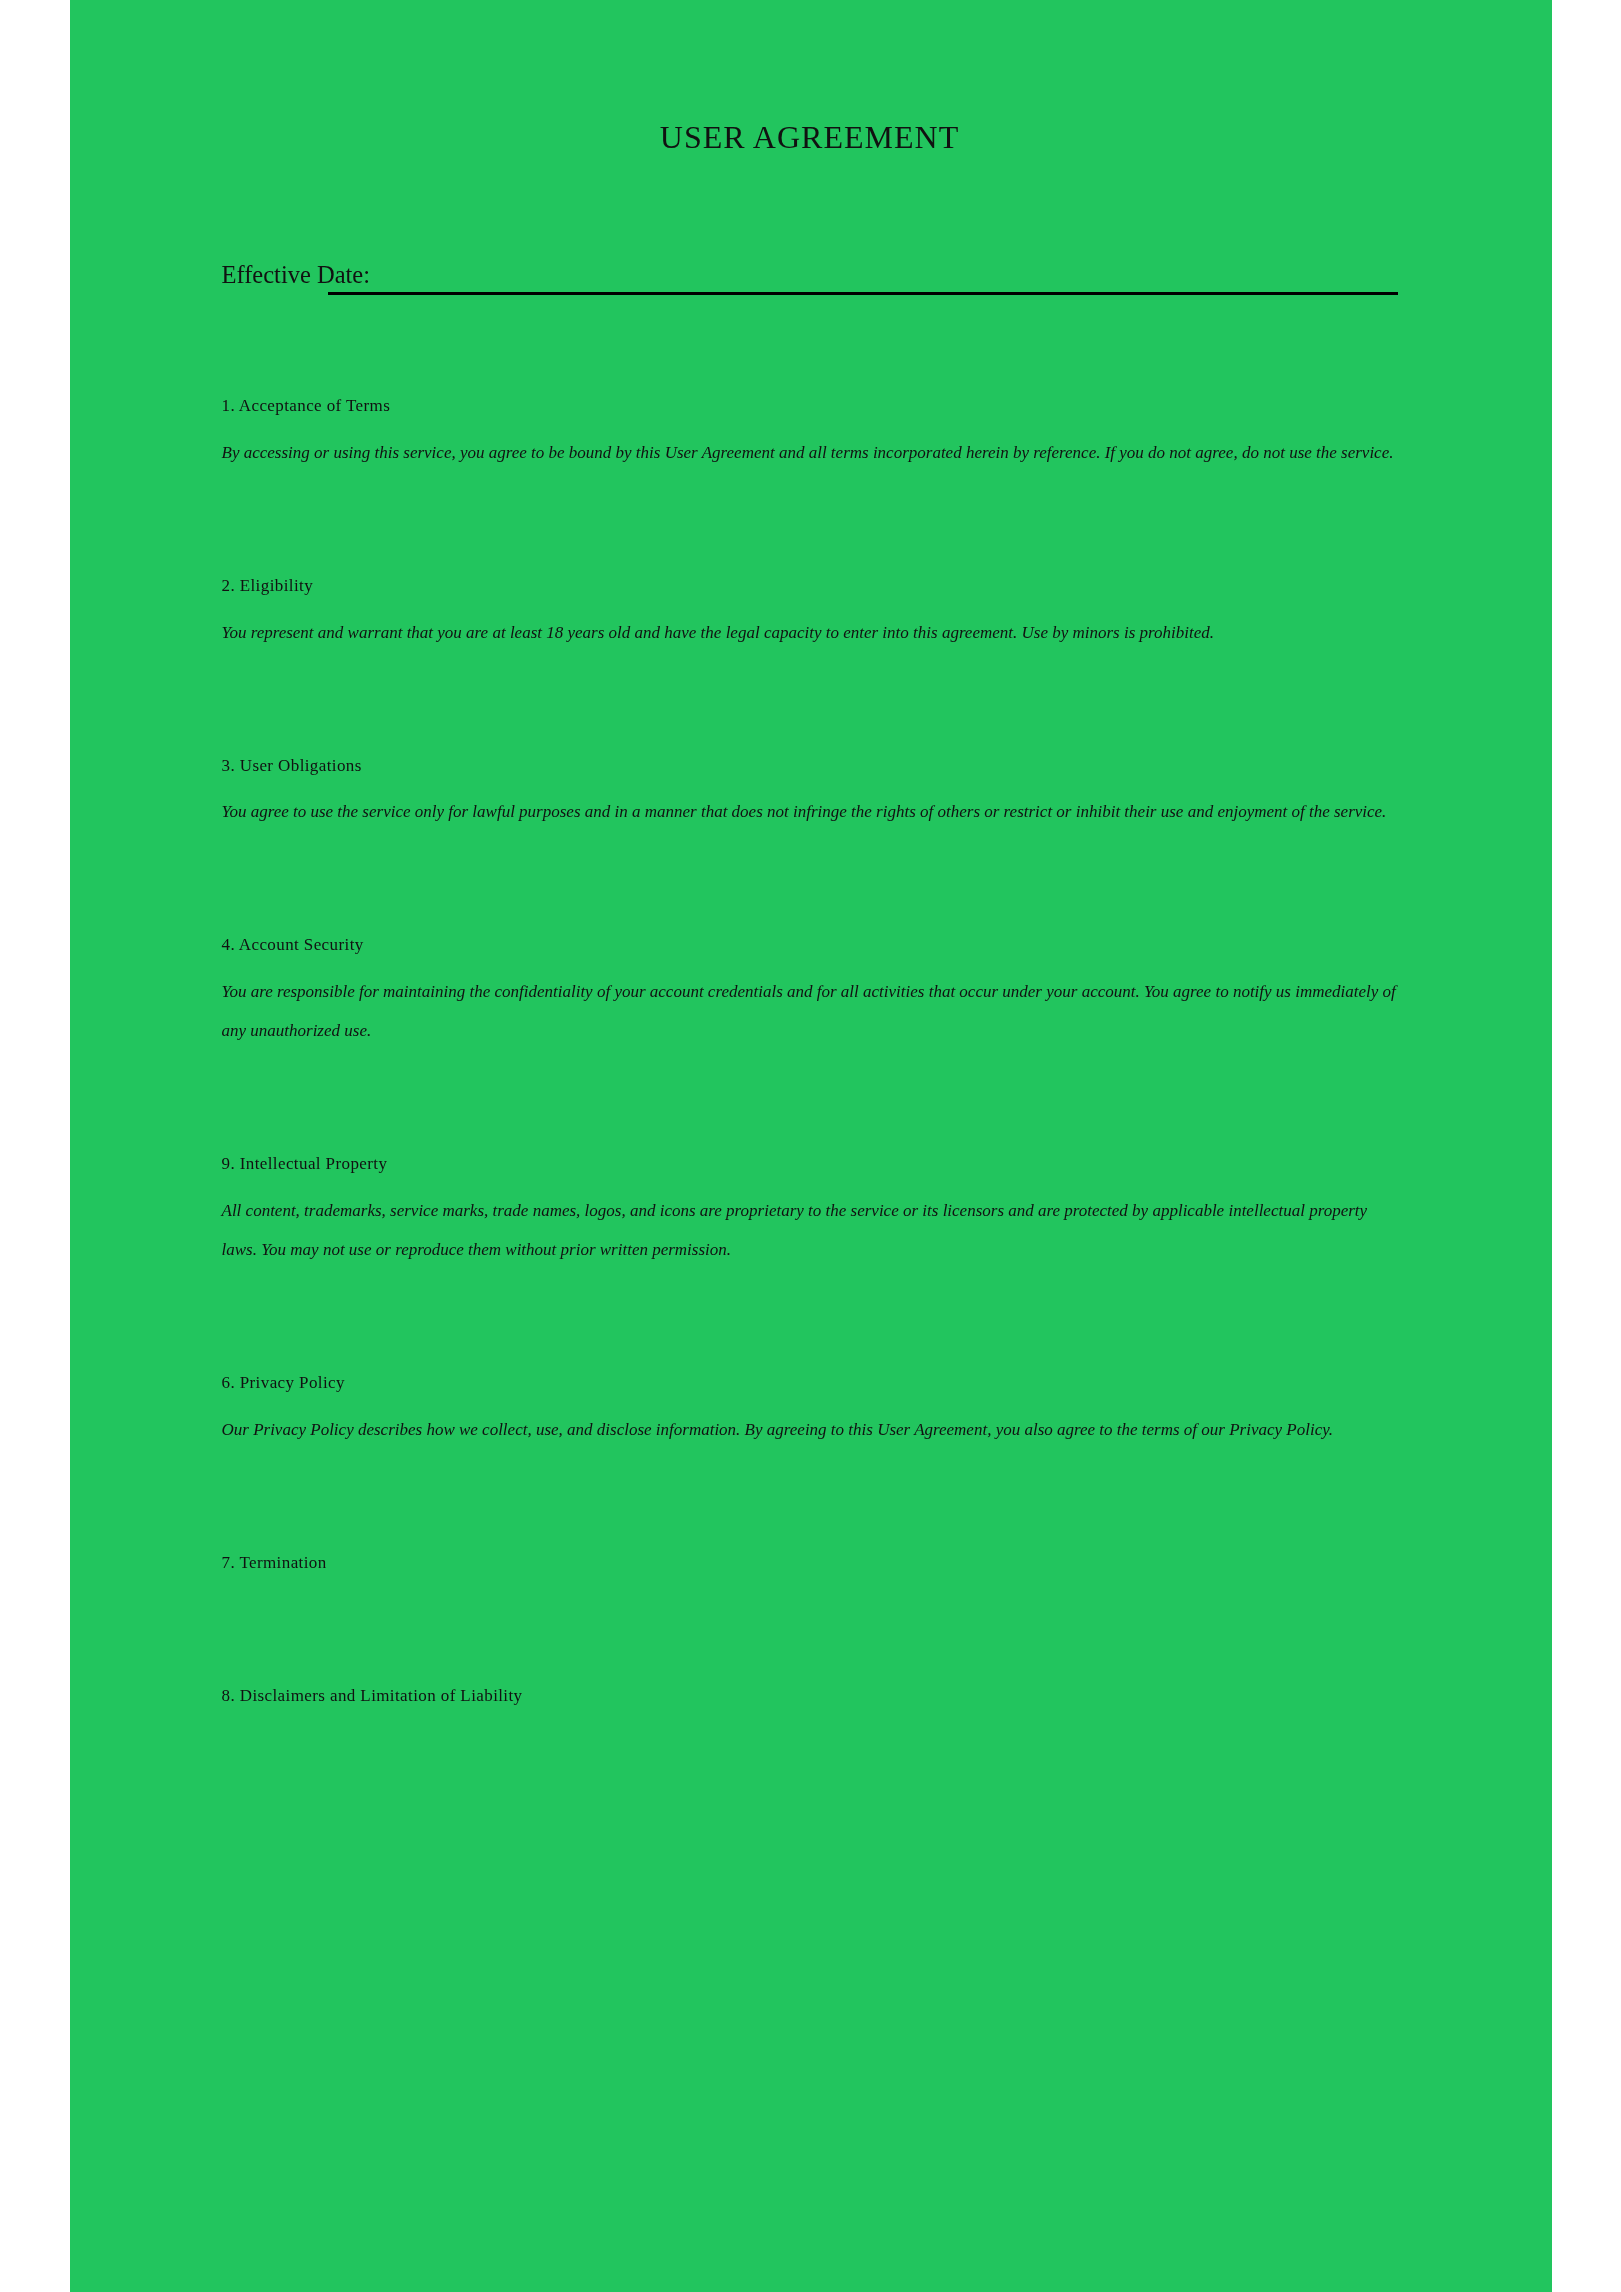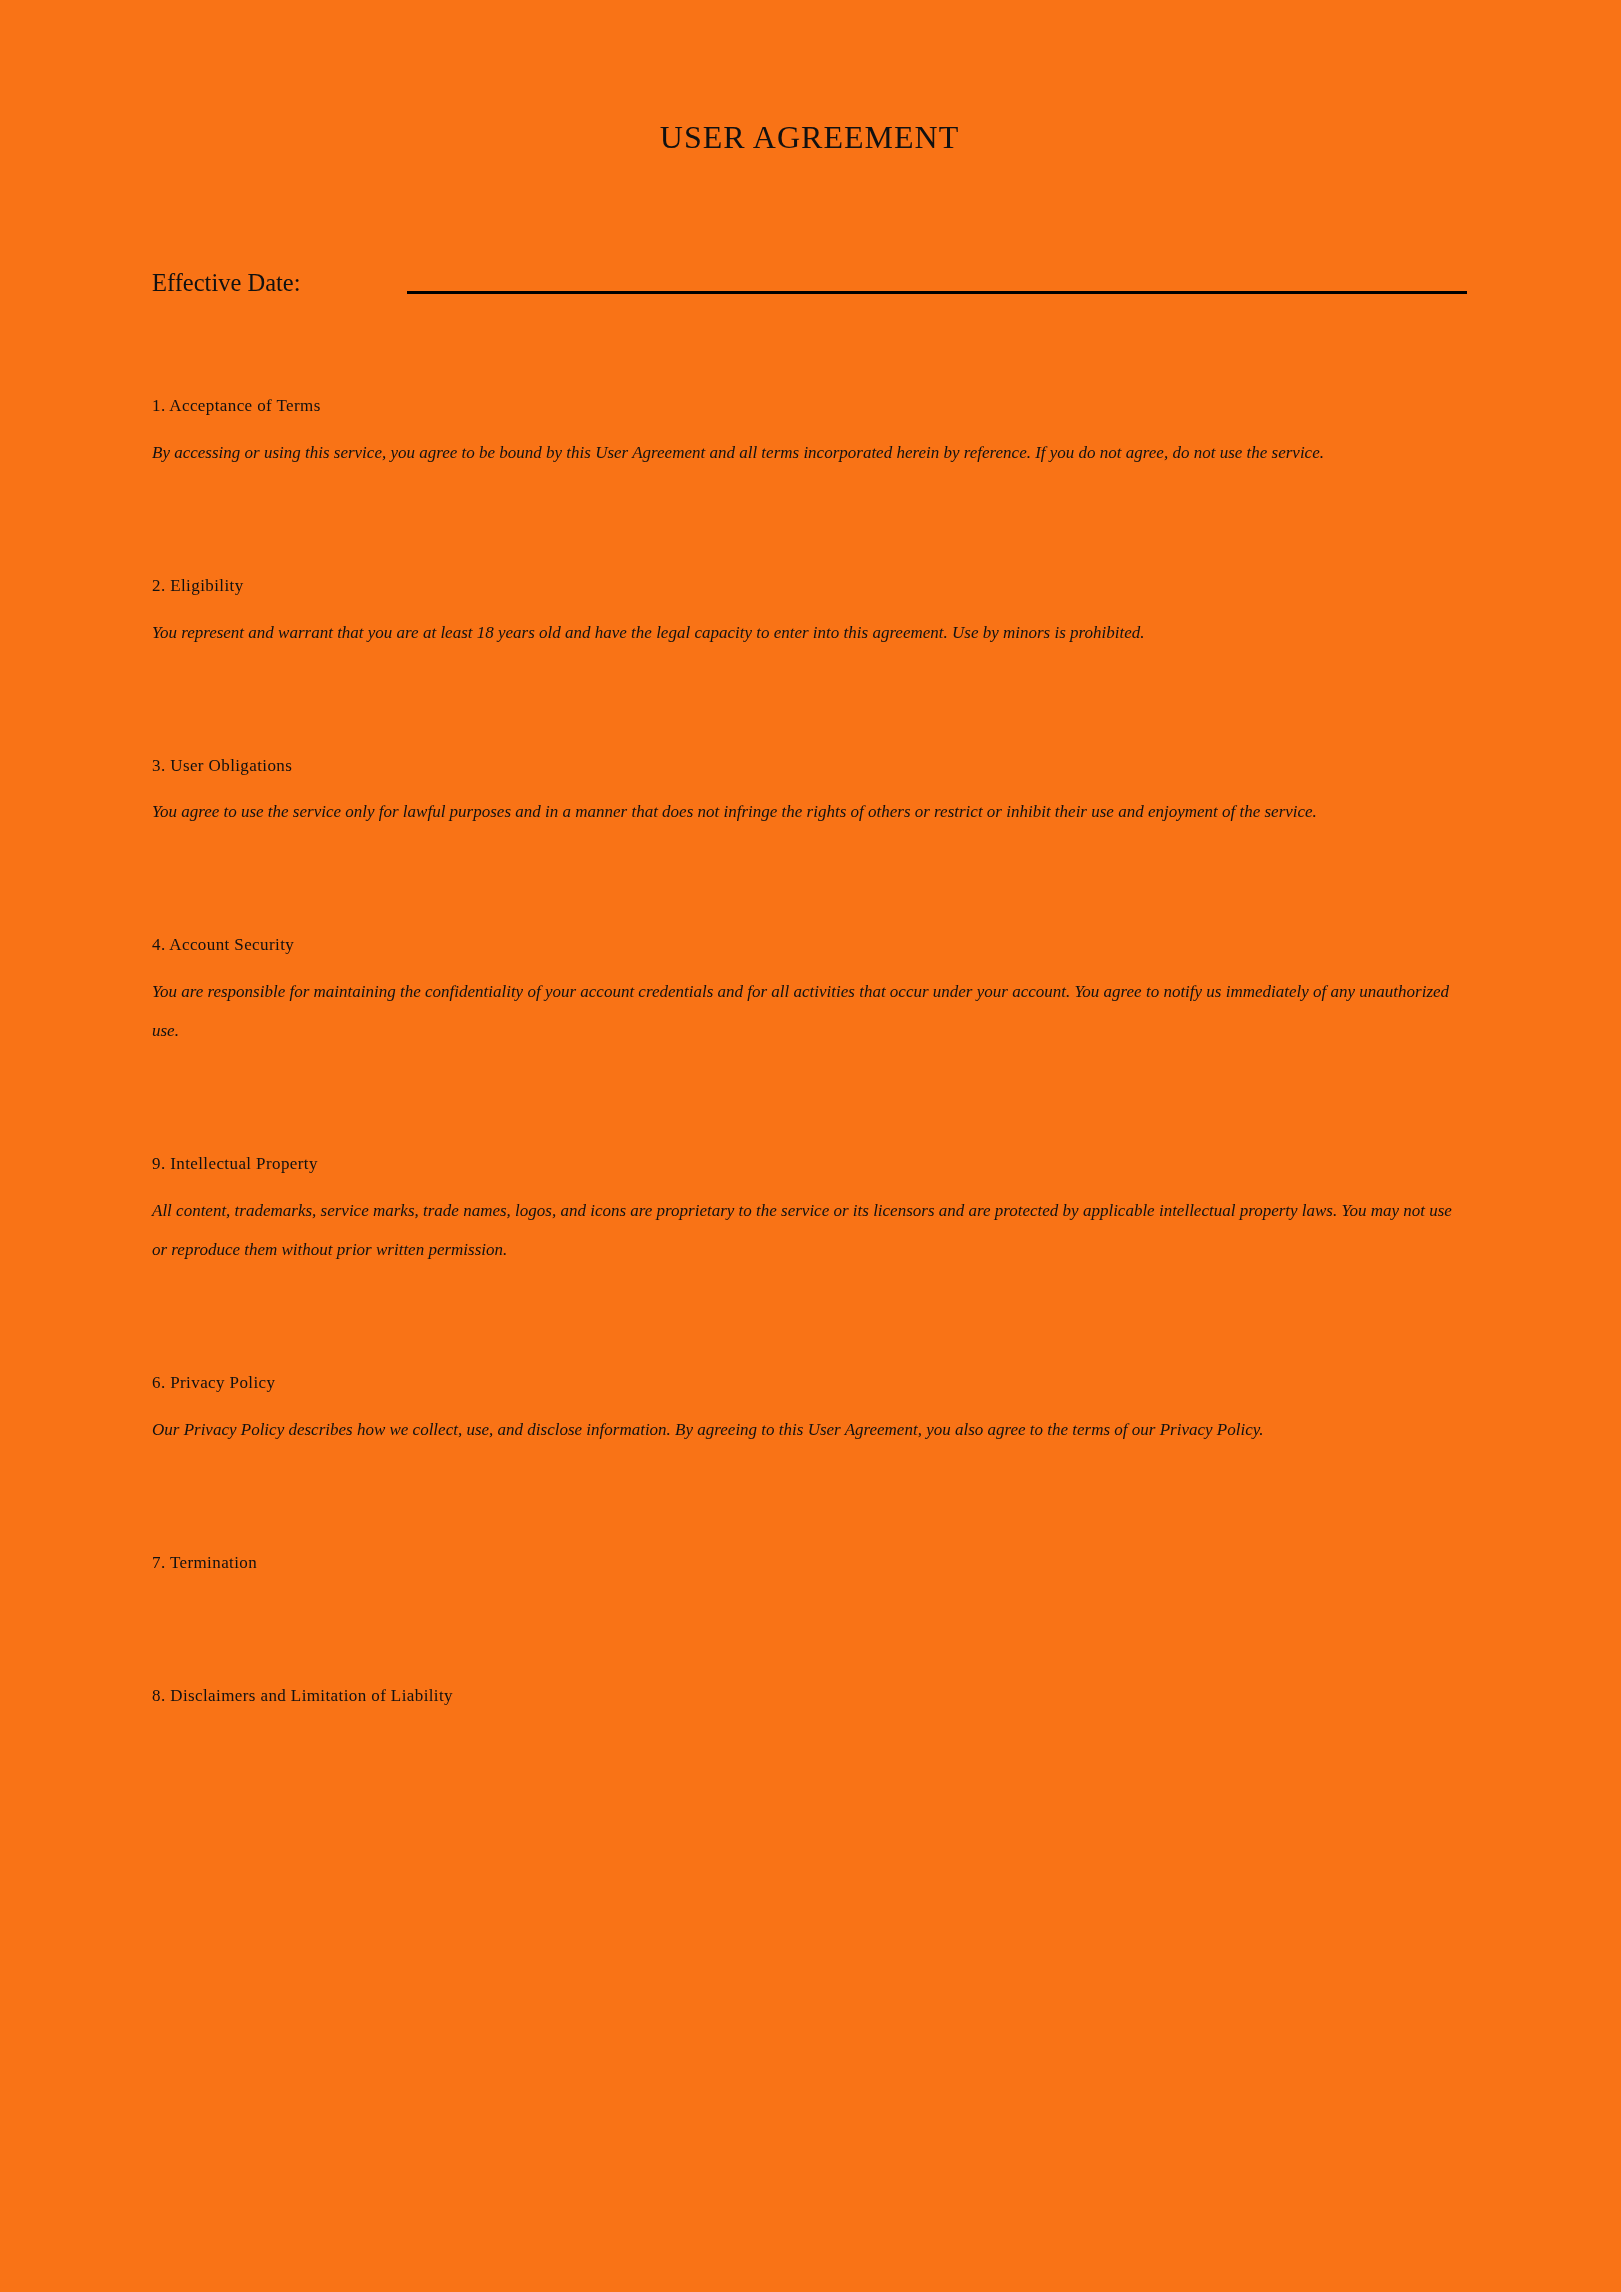--- a/index.html
+++ b/index.html
@@ -9,10 +9,10 @@
   }
   .page {
     position: relative;
-    width: 1621px;
+    width: 1482px;
     height: 2293px;
     margin: 0 auto;
-    background: #f97316;
+    background: #22c55e;
     color: #000000;
     font-family: "Liberation Serif", "DejaVu Serif", serif;
     overflow: hidden;

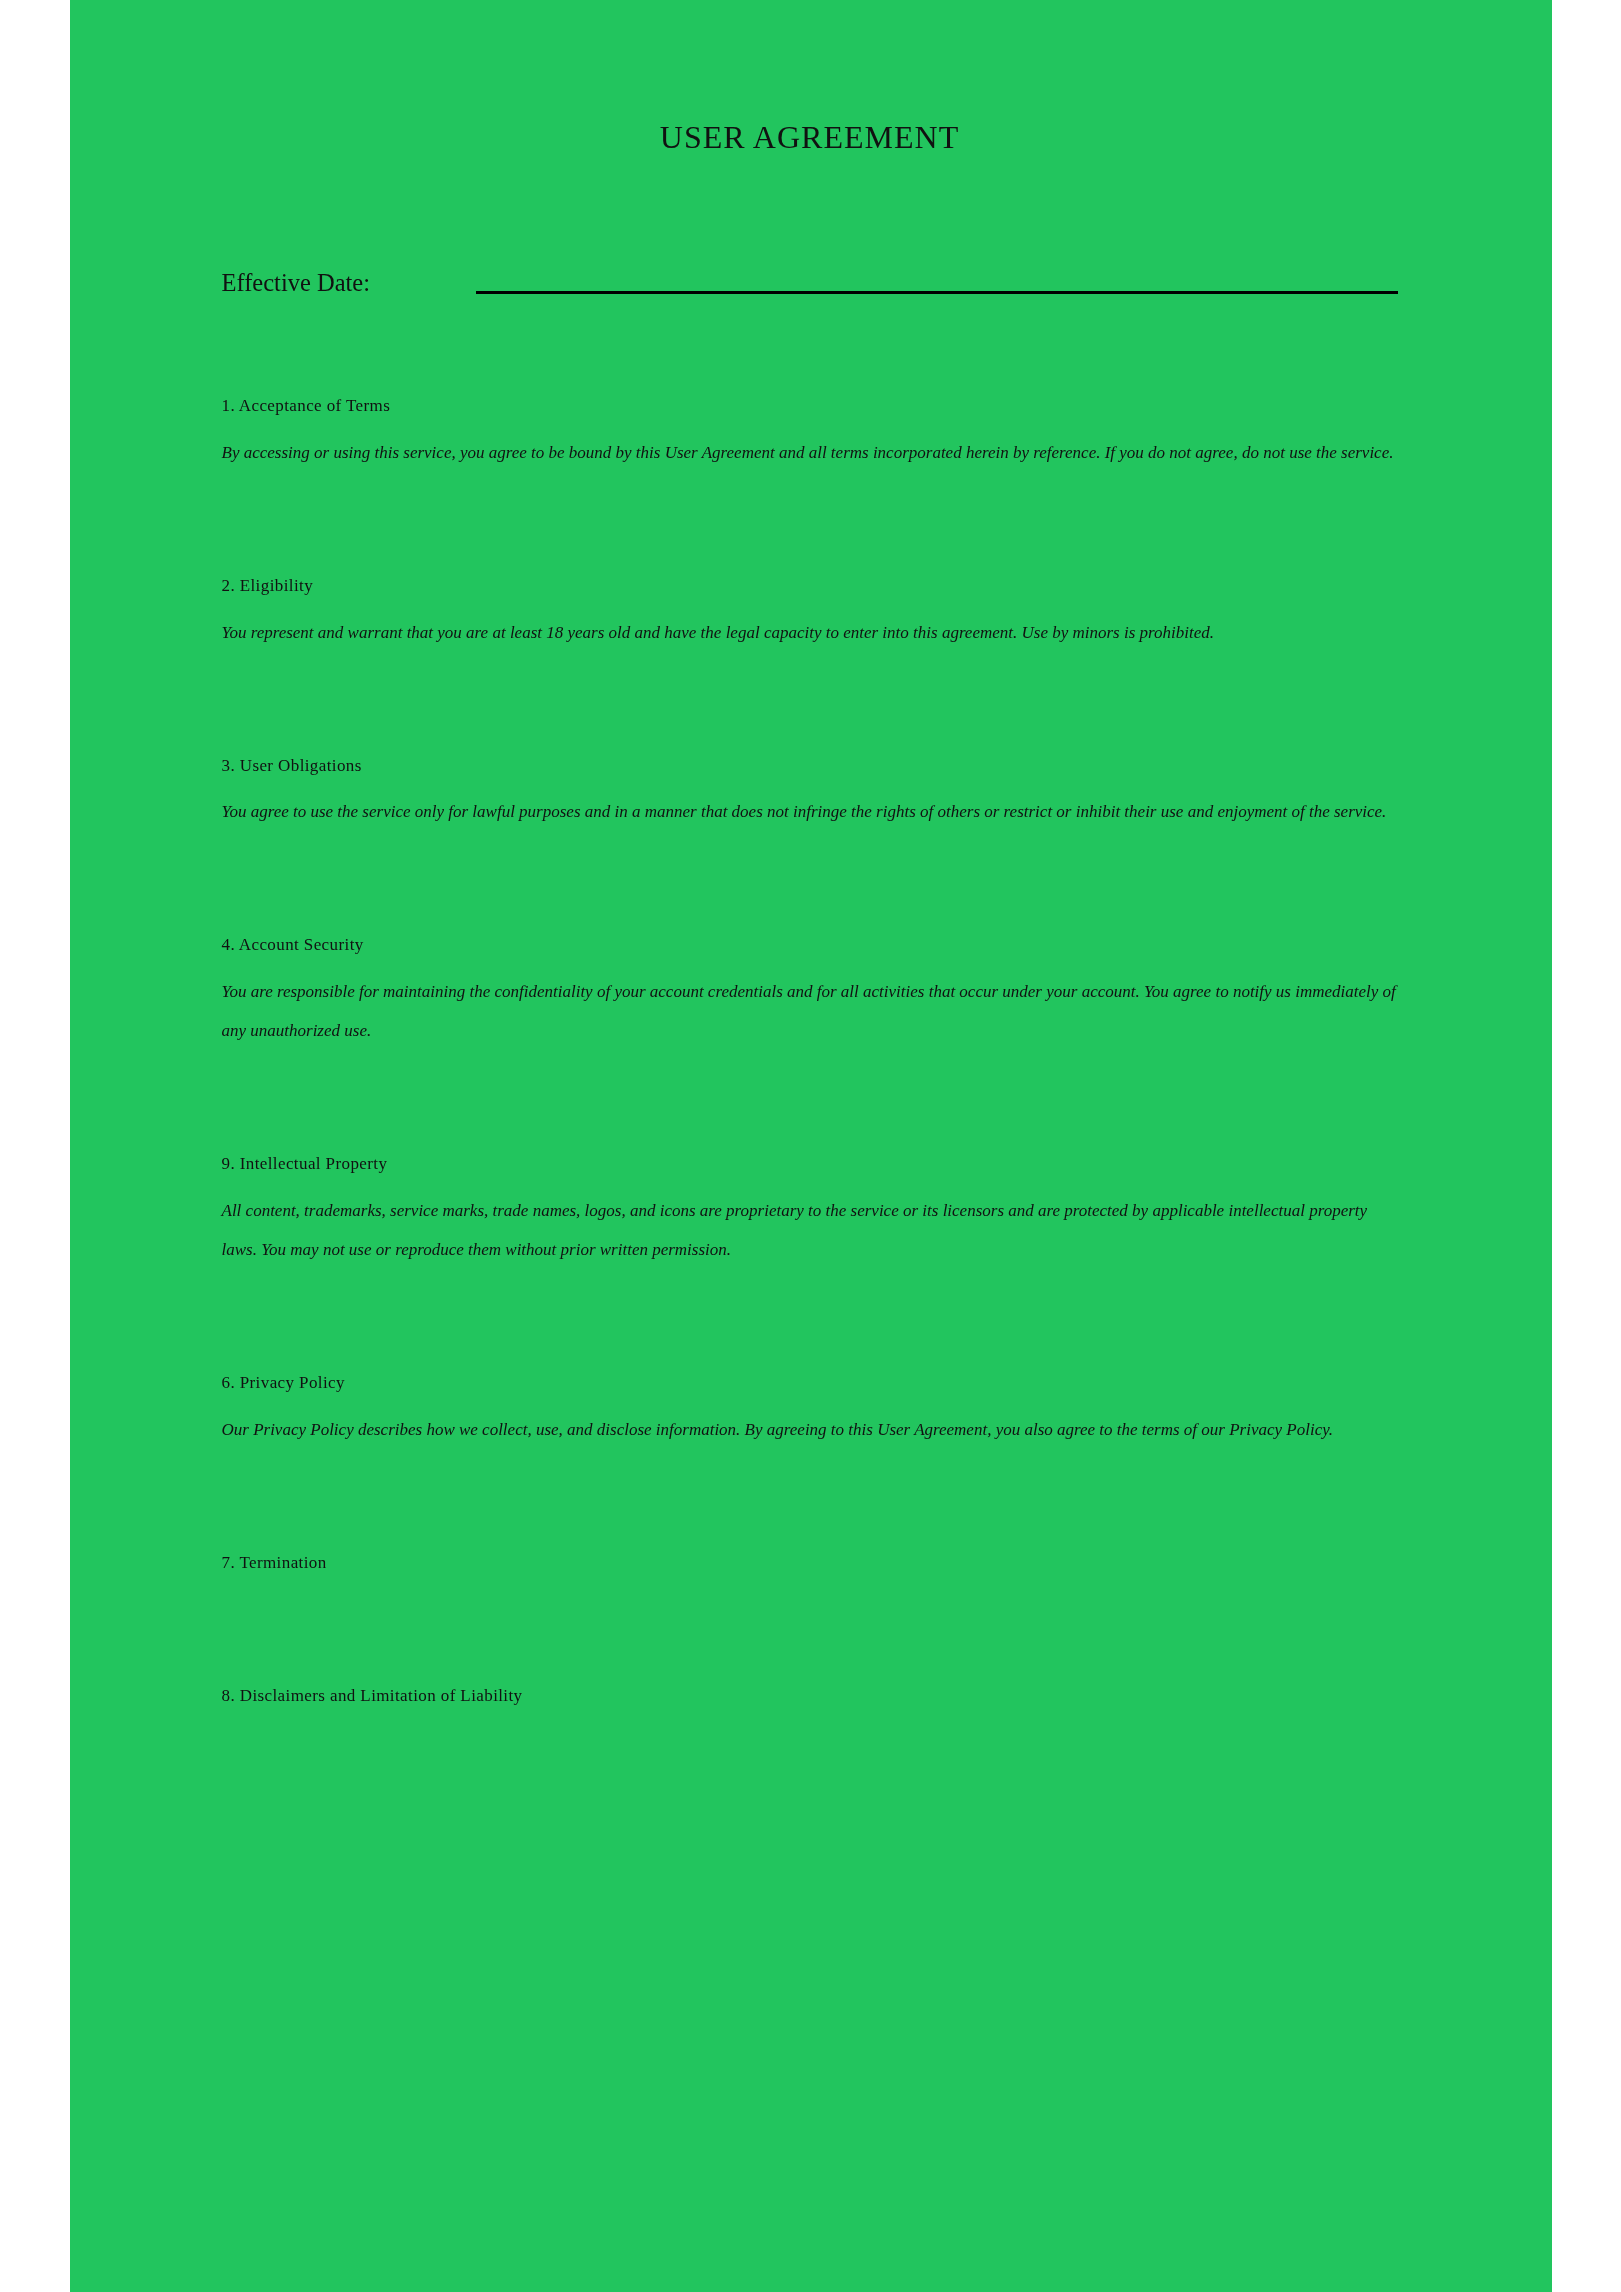--- a/index.html
+++ b/index.html
@@ -30,9 +30,9 @@
   }
   .effective-row {
     display: flex;
-    align-items: flex-end;
     margin-top: 98px;
     height: 43px;
+    flex-direction: column;
   }
   .effective-label {
     font-size: 24.5px;

